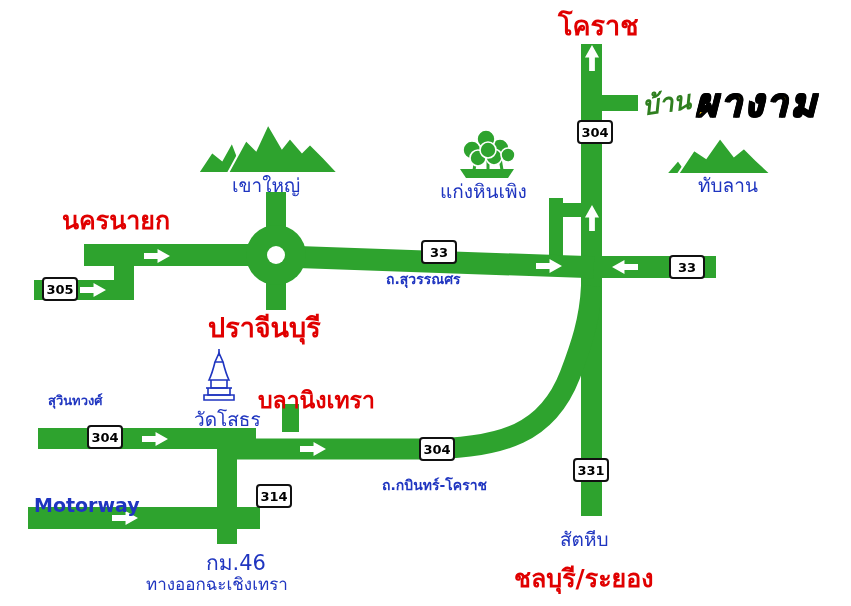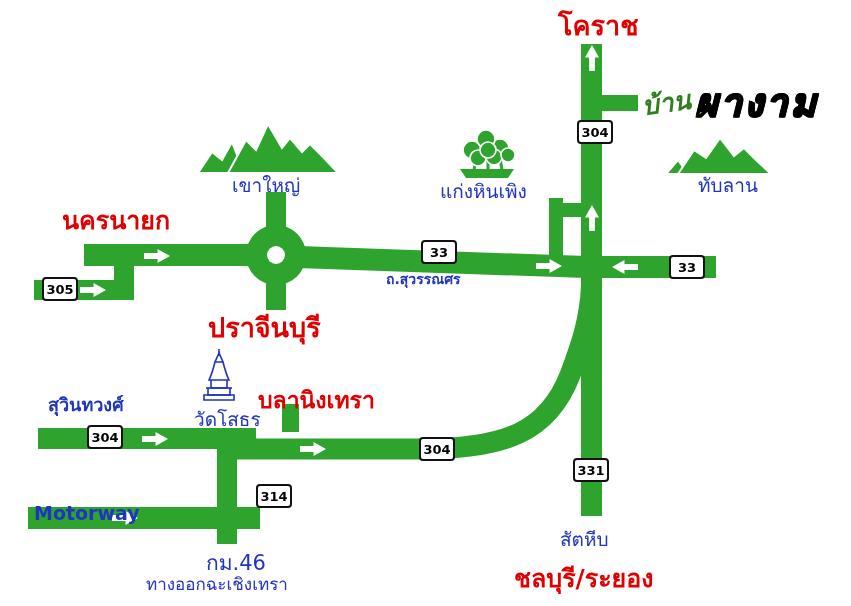--- a/index.html
+++ b/index.html
@@ -144,7 +144,7 @@
   <div class="place" style="left:698px;top:170px;font-size:19px;">ทับลาน</div>
   <div class="place bold" style="left:386px;top:268px;font-size:14px;">ถ.สุวรรณศร</div>
   <div class="place" style="left:194px;top:404px;font-size:19px;">วัดโสธร</div>
-  <div class="place bold" style="left:48px;top:390px;font-size:18px;font-family:Liberation Serif, serif;">สุวินทวงศ์</div>
+  <div class="place bold" style="left:48px;top:390px;font-size:13px;font-family:Liberation Serif, serif;">สุวินทวงศ์</div>
   <div class="place" style="left:560px;top:524px;font-size:19px;">สัตหีบ</div>
   <div class="place bold" style="left:34px;top:494px;font-size:19px;margin-top:8px;">Motorway</div>
   <div class="place" style="left:206px;top:546px;font-size:21px;">กม.46</div>

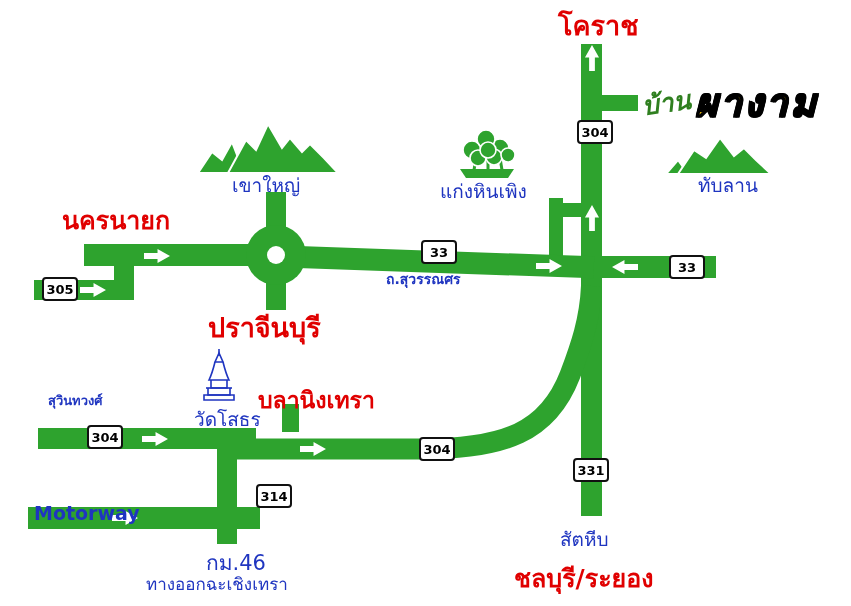--- a/index.html
+++ b/index.html
@@ -145,6 +145,7 @@
   <div class="place bold" style="left:386px;top:268px;font-size:14px;">ถ.สุวรรณศร</div>
   <div class="place" style="left:194px;top:404px;font-size:19px;">วัดโสธร</div>
   <div class="place bold" style="left:48px;top:390px;font-size:13px;font-family:Liberation Serif, serif;">สุวินทวงศ์</div>
+  <div class="place bold" style="left:382px;top:474px;font-size:14px;">ถ.กบินทร์-โคราช</div>
   <div class="place" style="left:560px;top:524px;font-size:19px;">สัตหีบ</div>
   <div class="place bold" style="left:34px;top:494px;font-size:19px;margin-top:8px;">Motorway</div>
   <div class="place" style="left:206px;top:546px;font-size:21px;">กม.46</div>

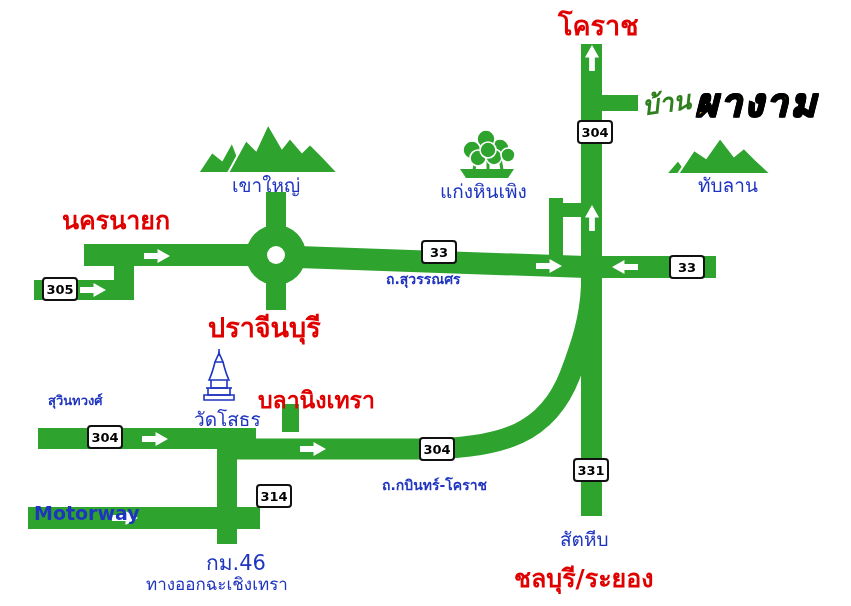--- a/index.html
+++ b/index.html
@@ -147,7 +147,7 @@
   <div class="place bold" style="left:48px;top:390px;font-size:13px;font-family:Liberation Serif, serif;">สุวินทวงศ์</div>
   <div class="place bold" style="left:382px;top:474px;font-size:14px;">ถ.กบินทร์-โคราช</div>
   <div class="place" style="left:560px;top:524px;font-size:19px;">สัตหีบ</div>
-  <div class="place bold" style="left:34px;top:494px;font-size:19px;margin-top:8px;">Motorway</div>
+  <div class="place bold" style="left:34px;top:494px;font-size:19px;">Motorway</div>
   <div class="place" style="left:206px;top:546px;font-size:21px;">กม.46</div>
   <div class="place" style="left:146px;top:570px;font-size:17px;">ทางออกฉะเชิงเทรา</div>
 

